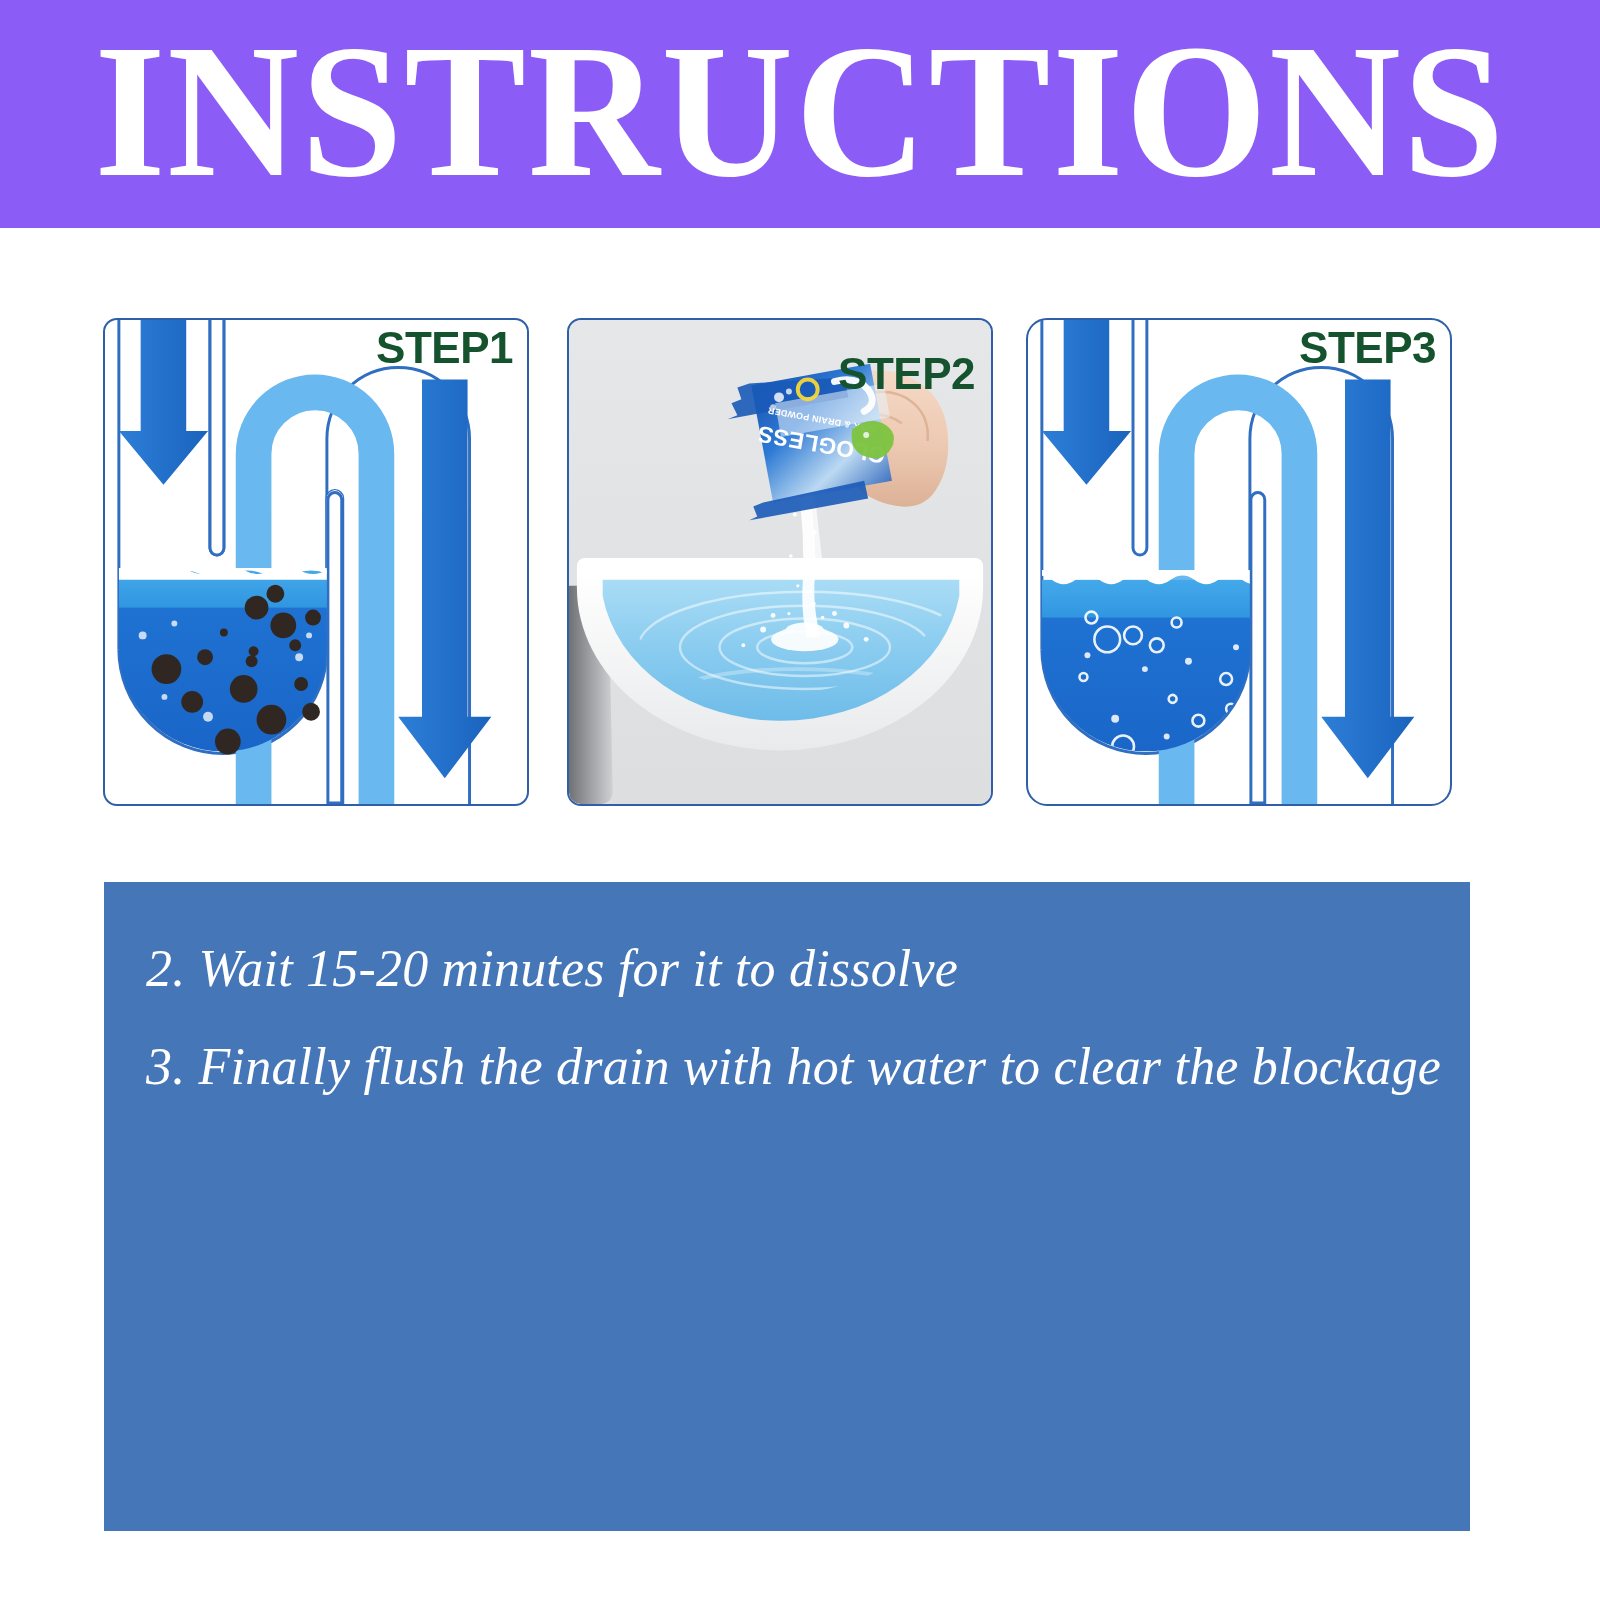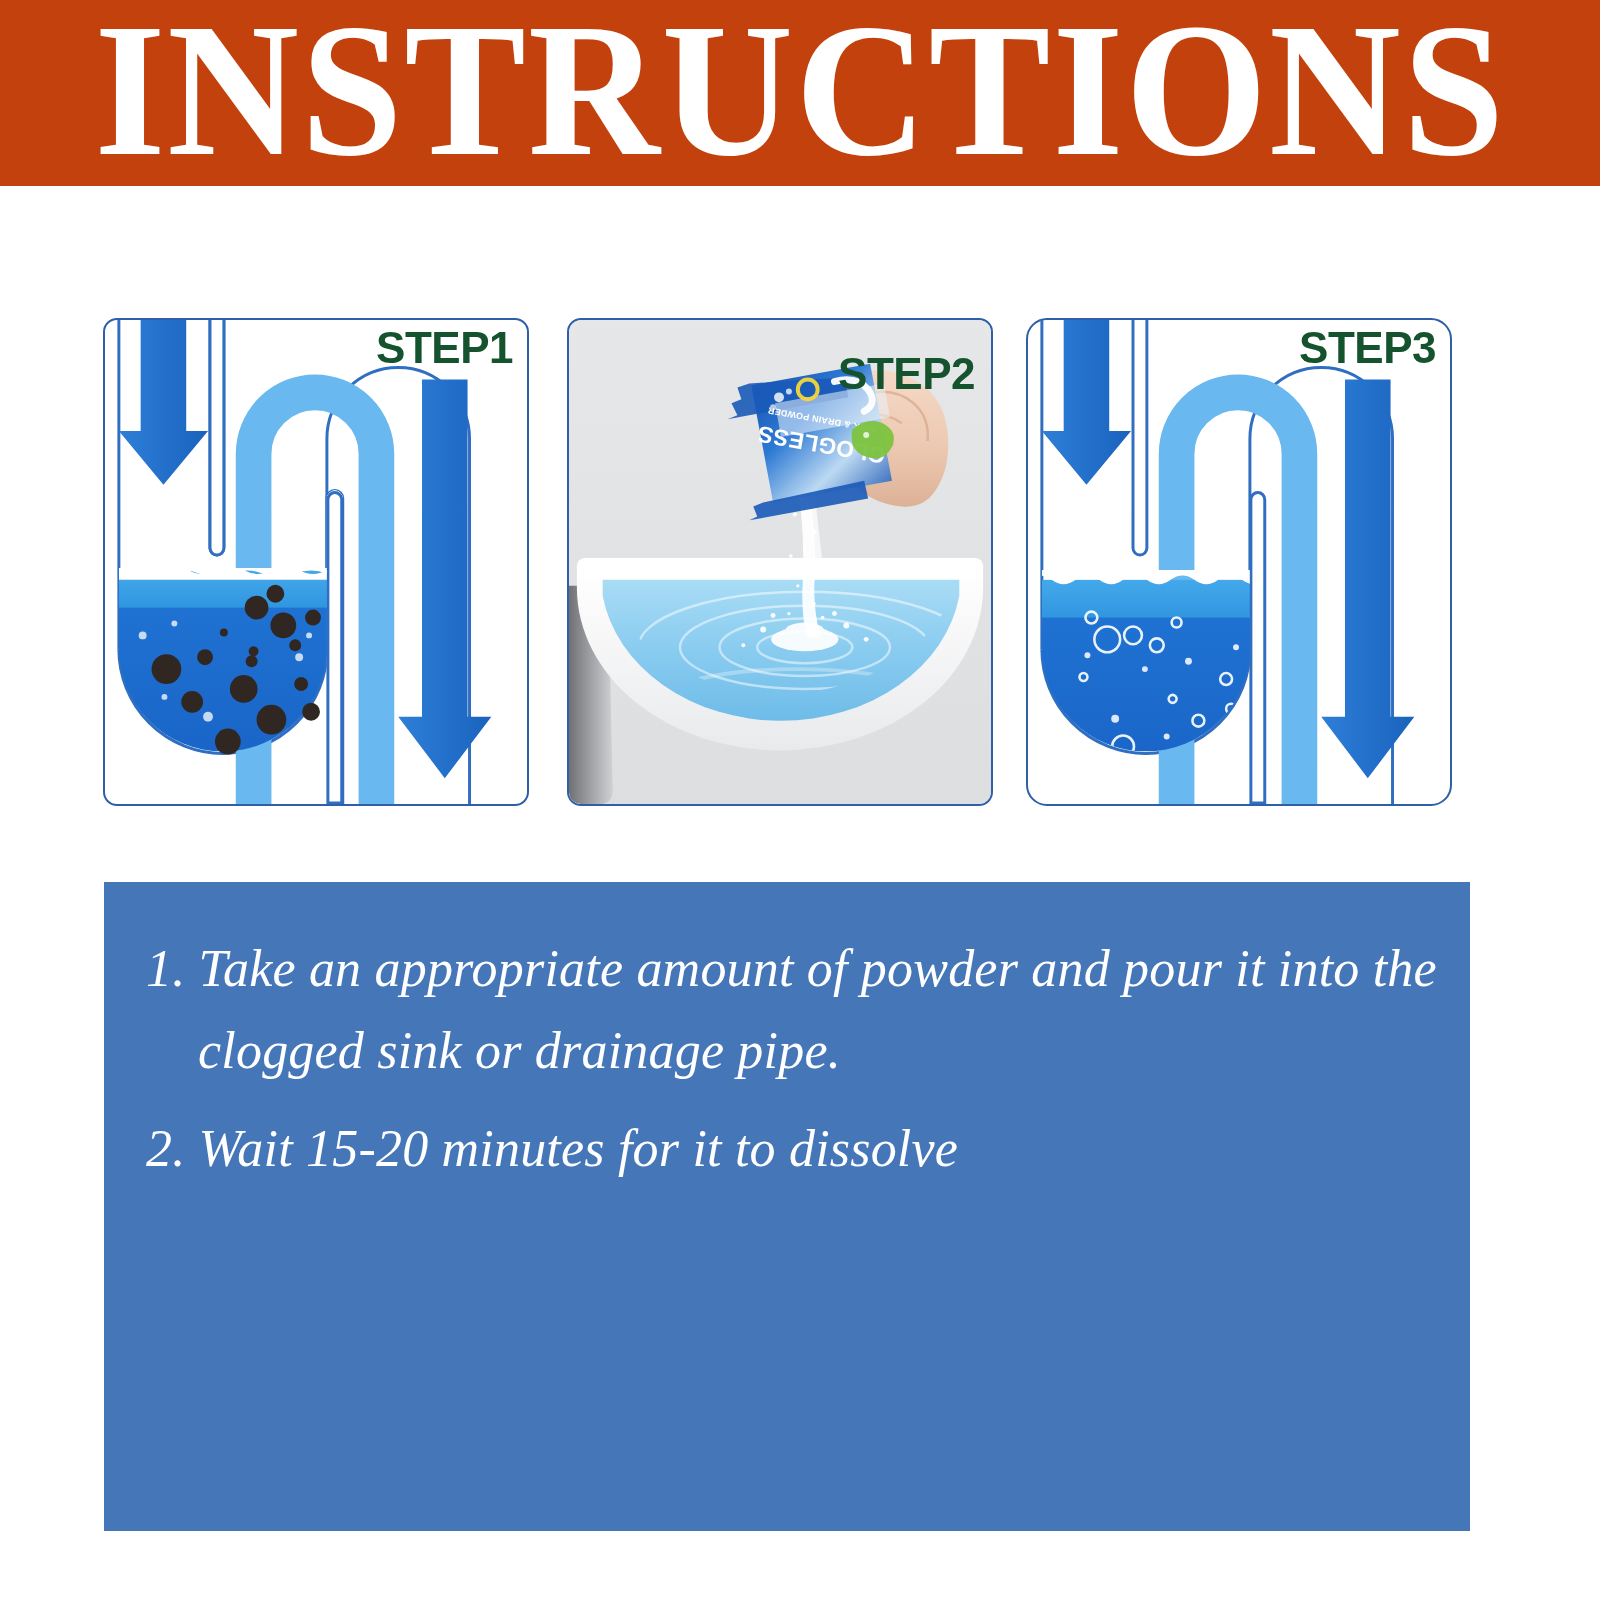--- a/index.html
+++ b/index.html
@@ -20,8 +20,8 @@
     position: absolute;
     left: 0; top: 0;
     width: 1600px;
-    height: 186px;
-    background: #c2410c;
+    height: 228px;
+    background: #8b5cf6;
     display: flex;
     align-items: center;
     justify-content: center;

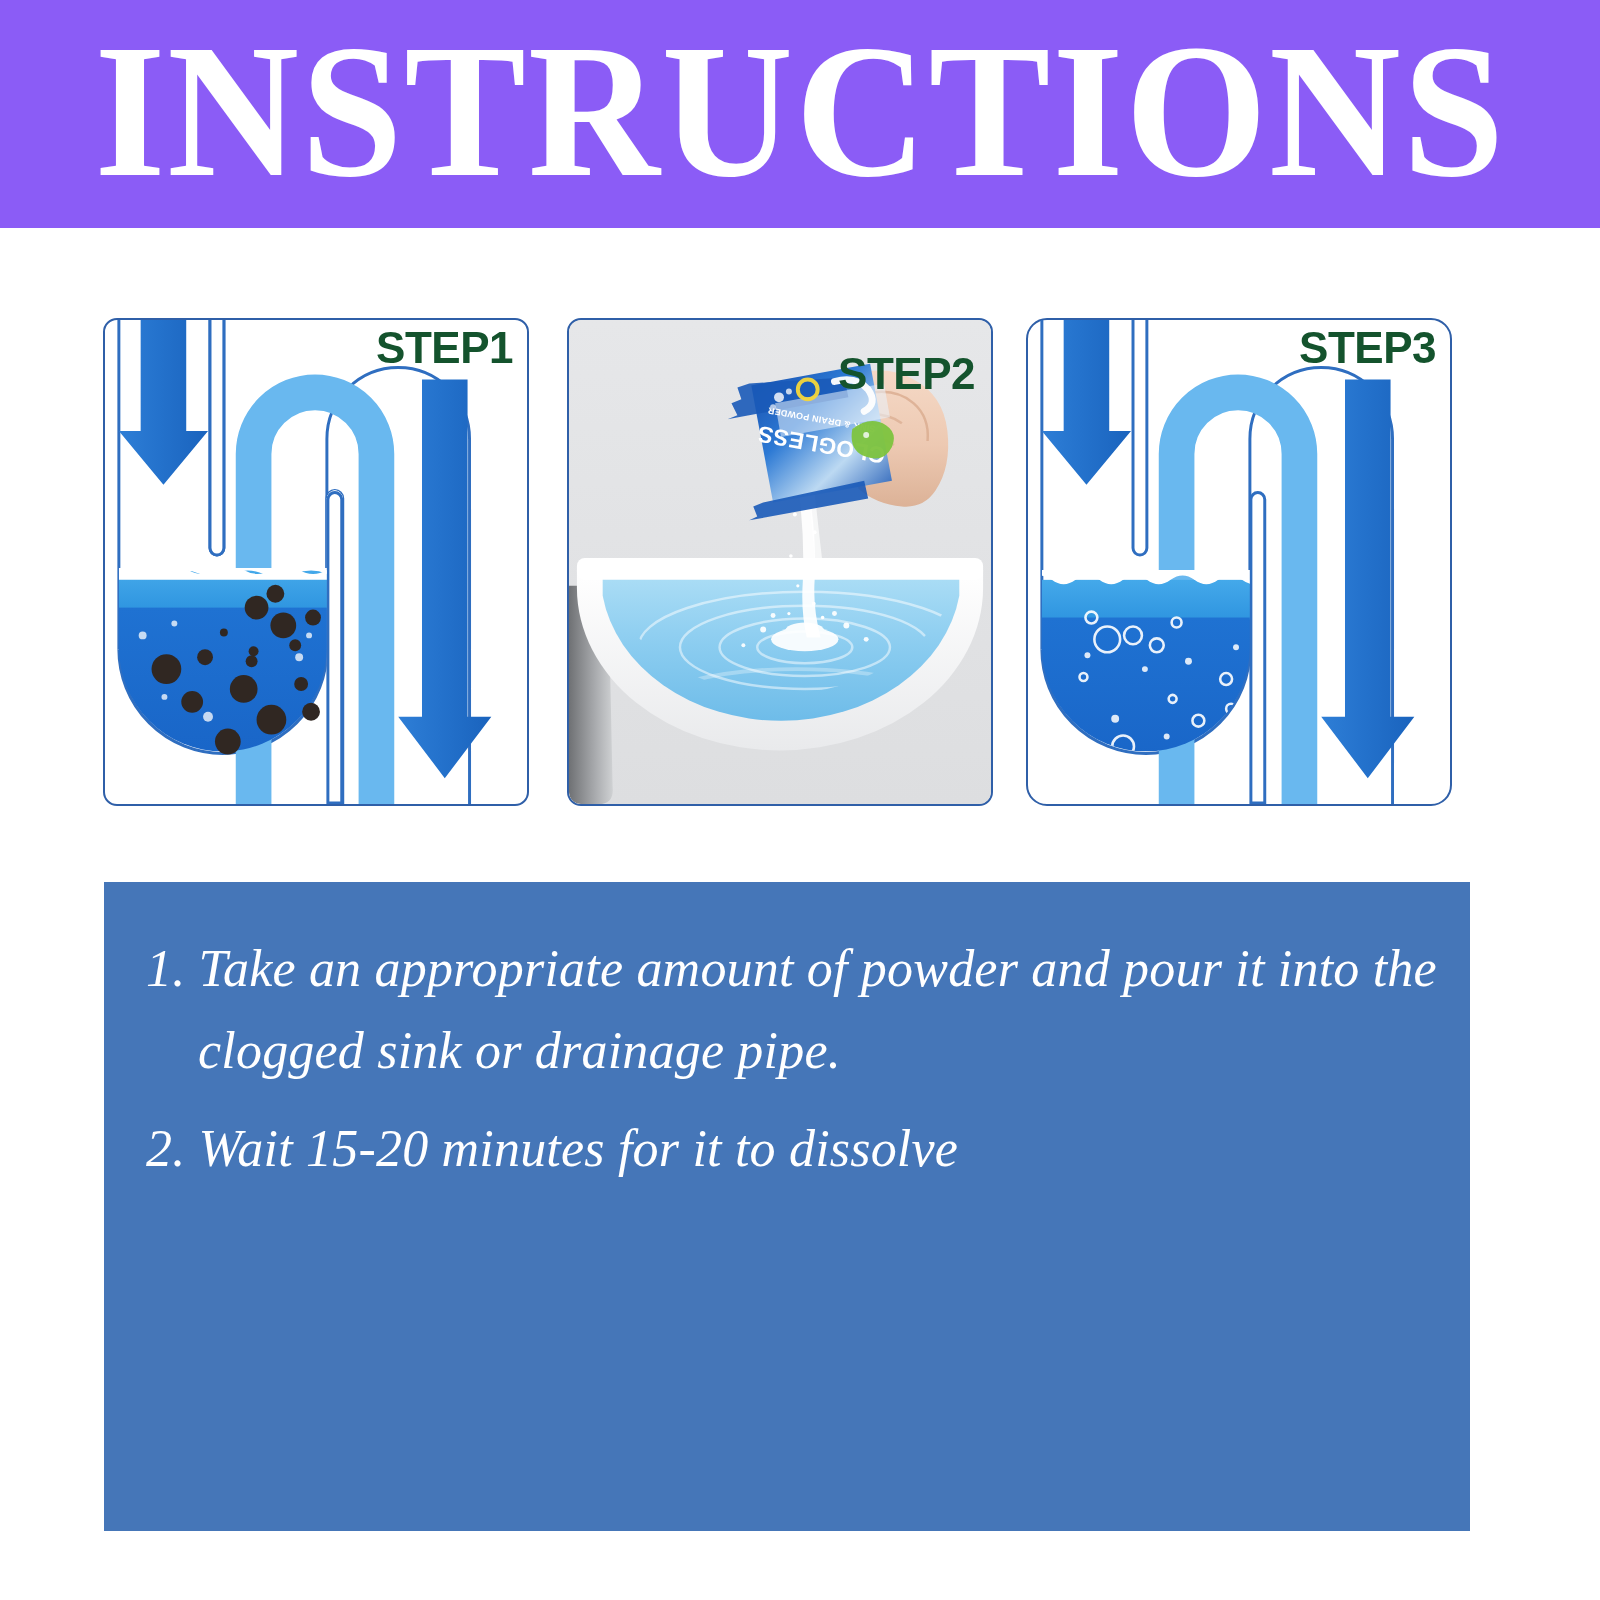--- a/index.html
+++ b/index.html
@@ -413,7 +413,6 @@
 
 <div id="instructions-box">
   <ul id="instructions-list">
-    <li class="instr-item">1. Take an appropriate amount of powder and pour it into the clogged sink or drainage pipe.</li>
     <li class="instr-item">2. Wait 15-20 minutes for it to dissolve</li>
   </ul>
 </div>

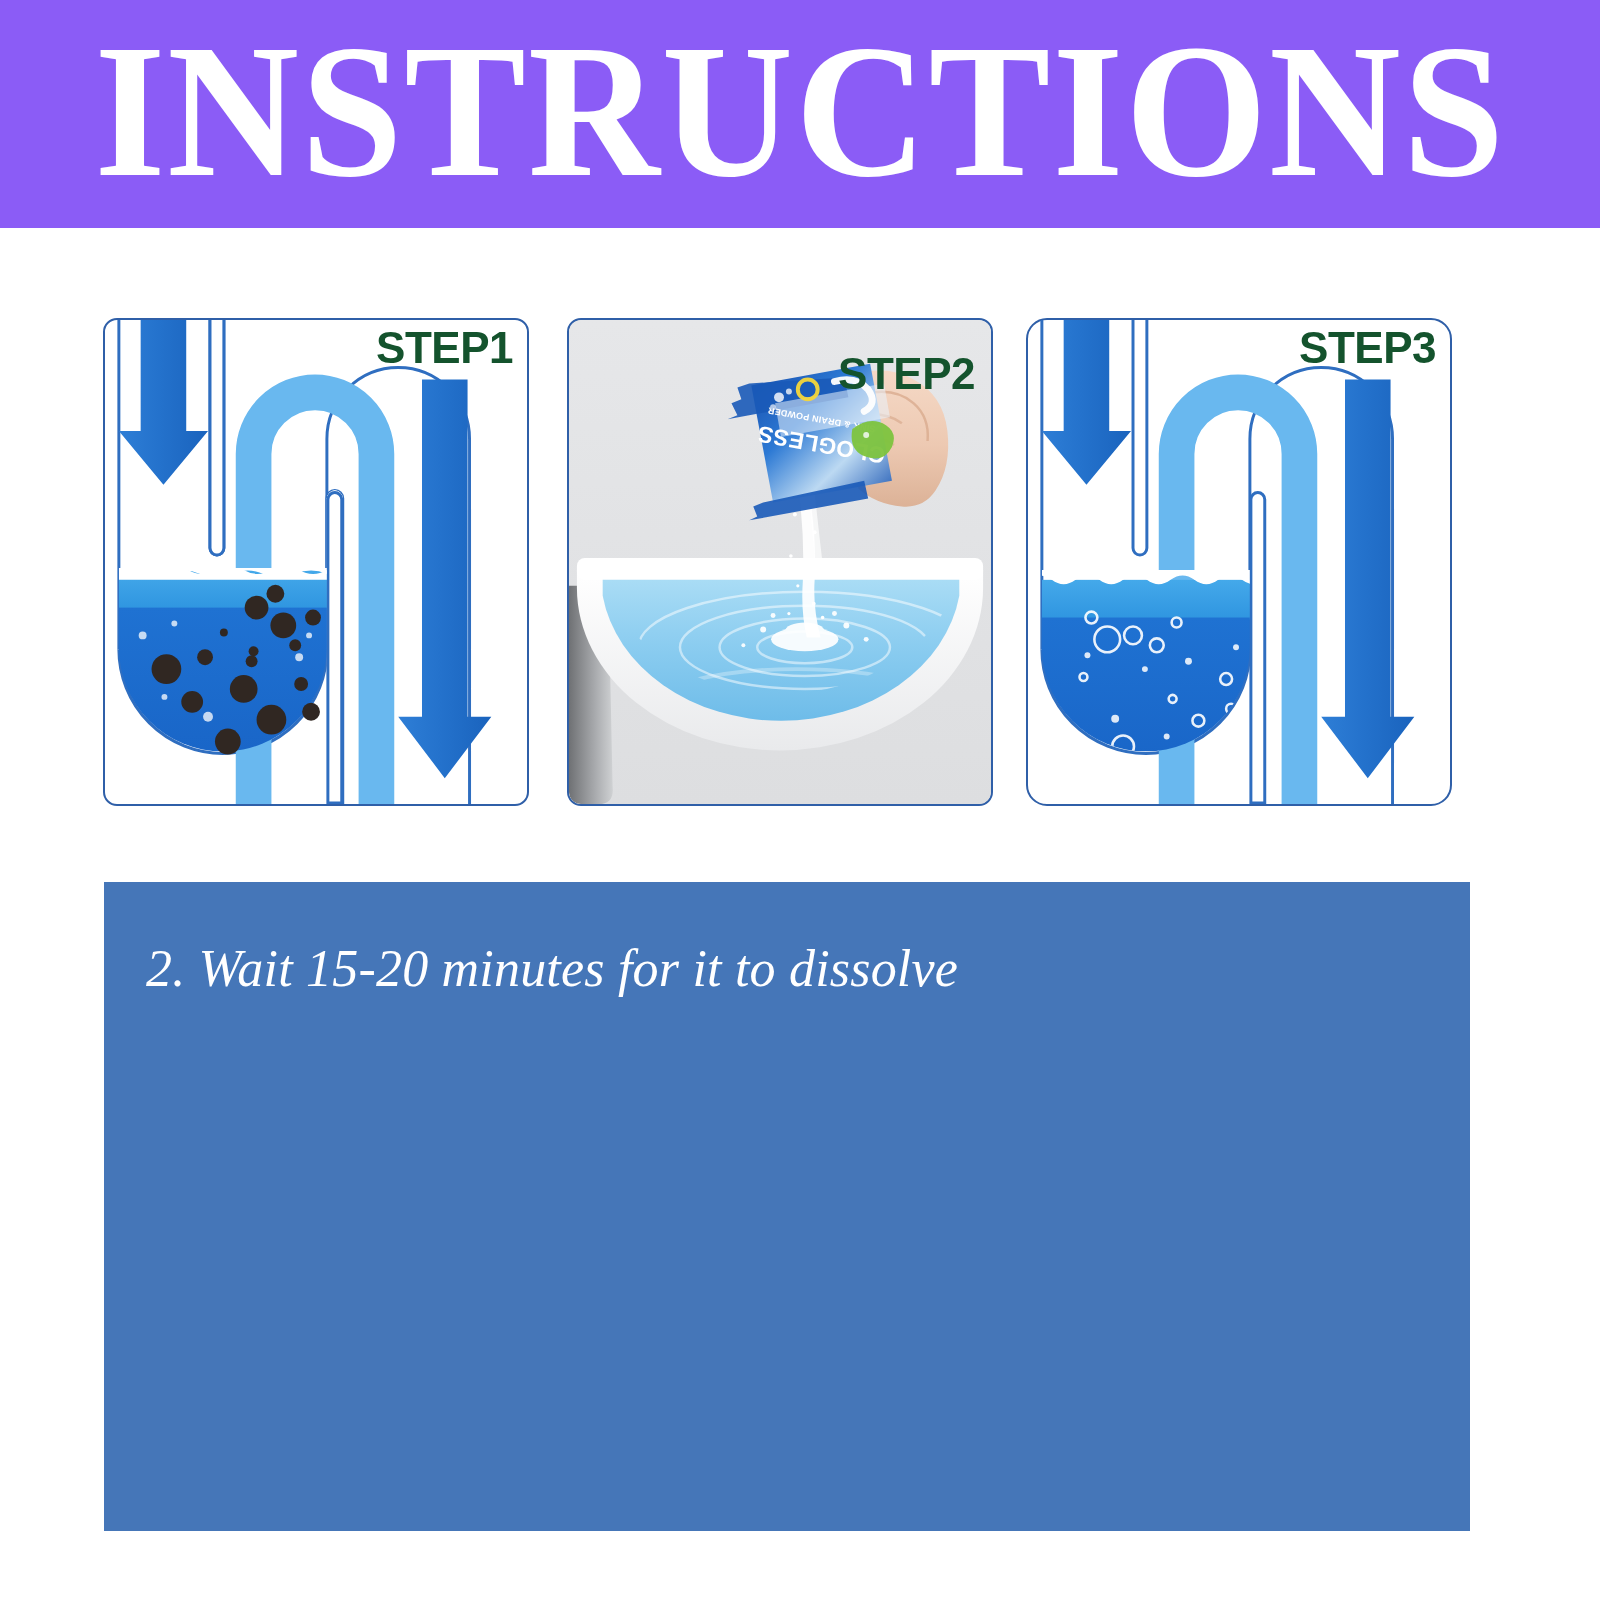--- a/index.html
+++ b/index.html
@@ -414,6 +414,7 @@
 <div id="instructions-box">
   <ul id="instructions-list">
     <li class="instr-item">2. Wait 15-20 minutes for it to dissolve</li>
+    <li class="instr-item">3. Finally flush the drain with hot water to clear the blockage</li>
   </ul>
 </div>
 

